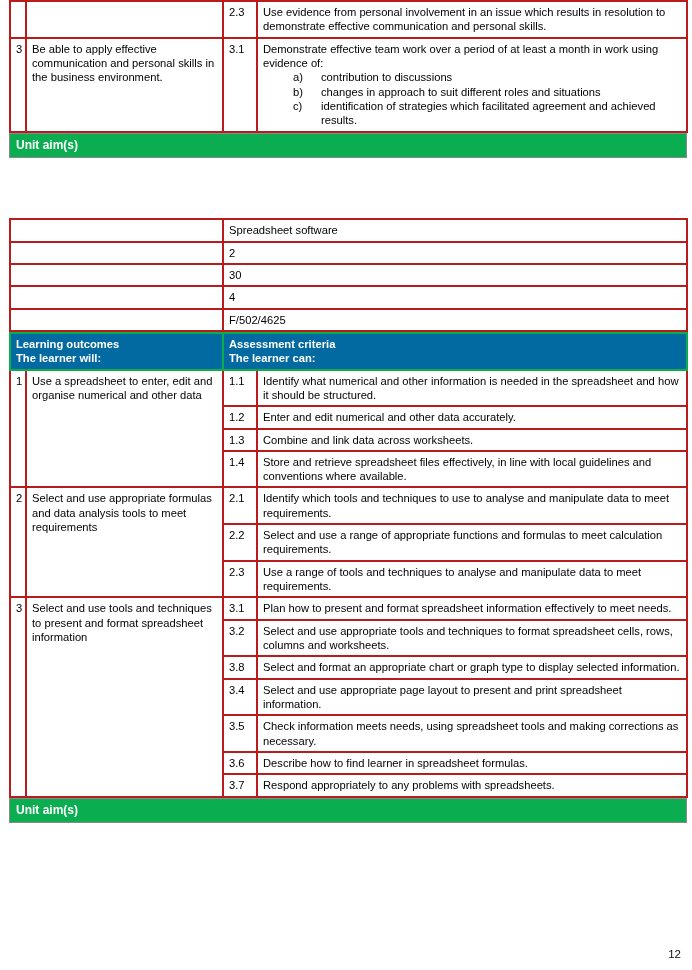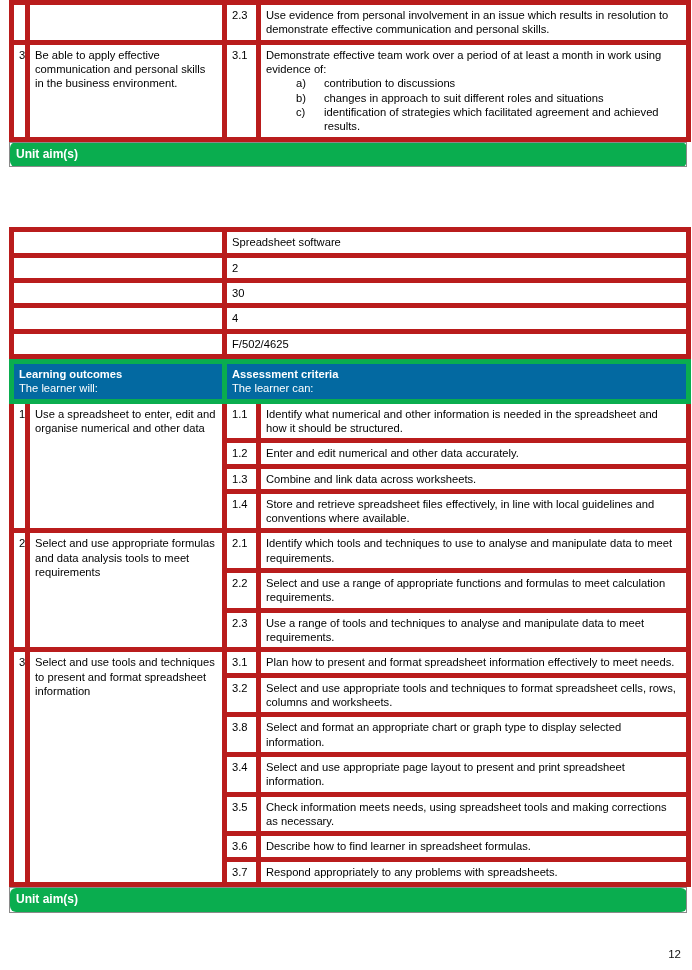--- a/index.html
+++ b/index.html
@@ -32,7 +32,7 @@
   }
   table.doc-table td,
   table.doc-table th {
-    border: 5px solid #b91c1c;
+    border: 2px solid #b91c1c;
     padding: 3px 5px 3px 5px;
     vertical-align: top;
     text-align: left;

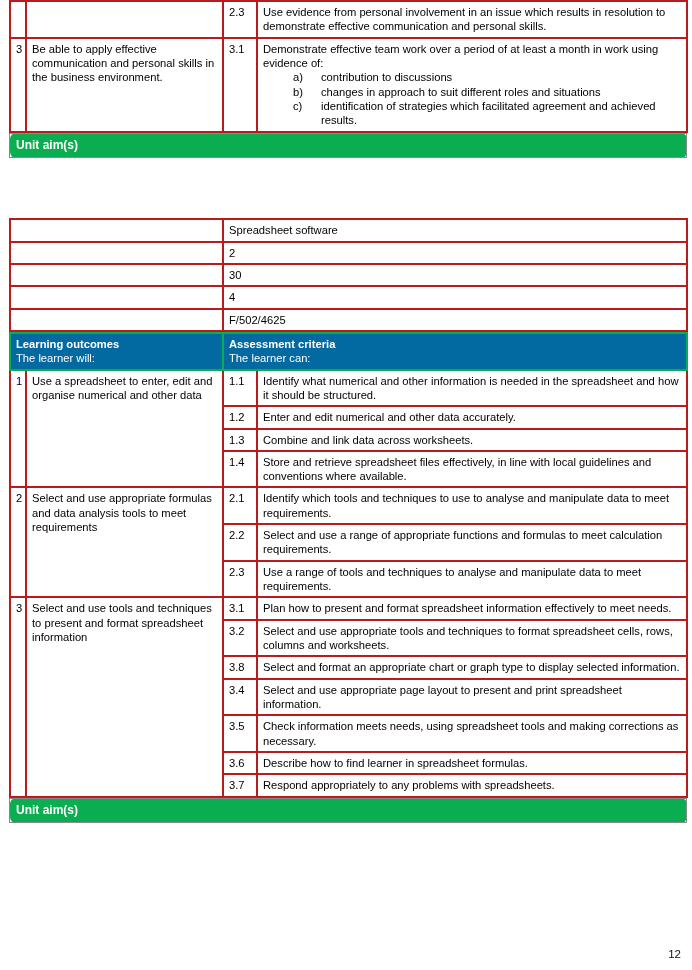--- a/index.html
+++ b/index.html
@@ -112,7 +112,6 @@
     border-color: #0aad4f;
     padding: 3px 6px 4px 6px;
     font-size: 12px;
-    border-radius: 6px;
   }
   td.aim-body {
     background: #ffffff;

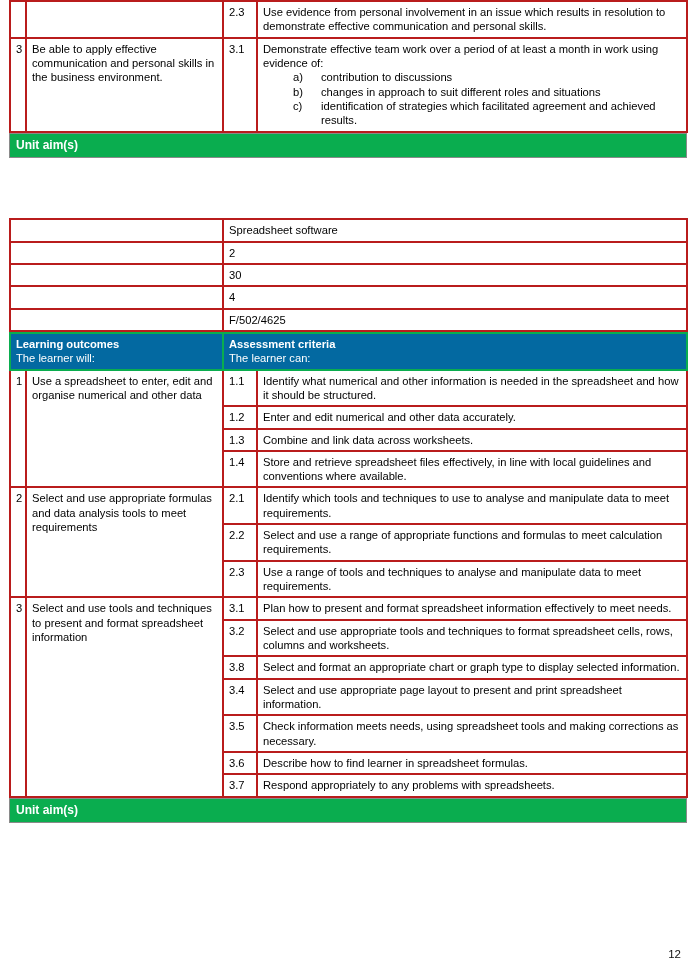--- a/index.html
+++ b/index.html
@@ -86,7 +86,7 @@
     display: block;
   }
   .head-sub {
-    font-weight: normal;
+    font-weight: bold;
     display: block;
   }
 

